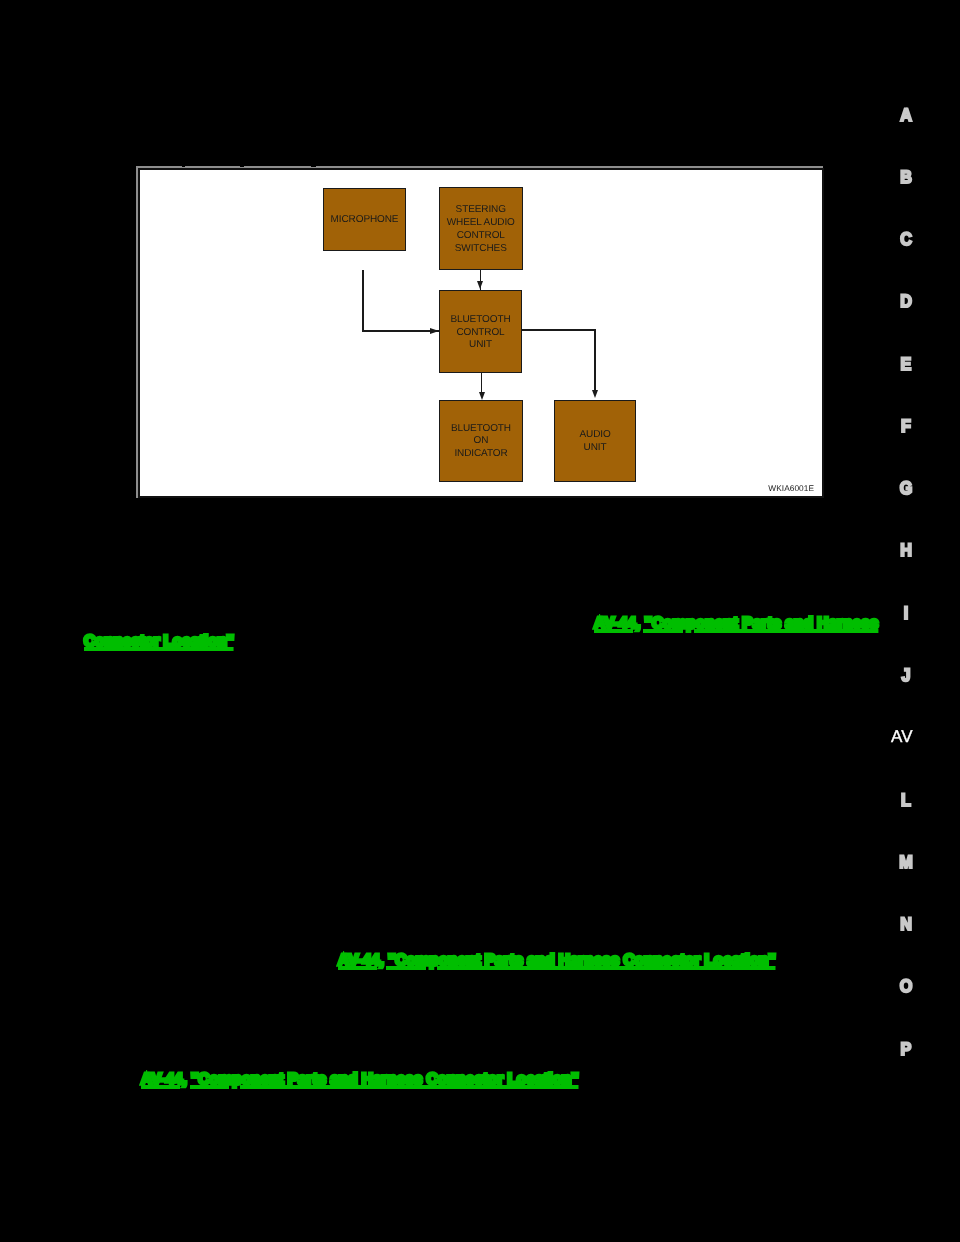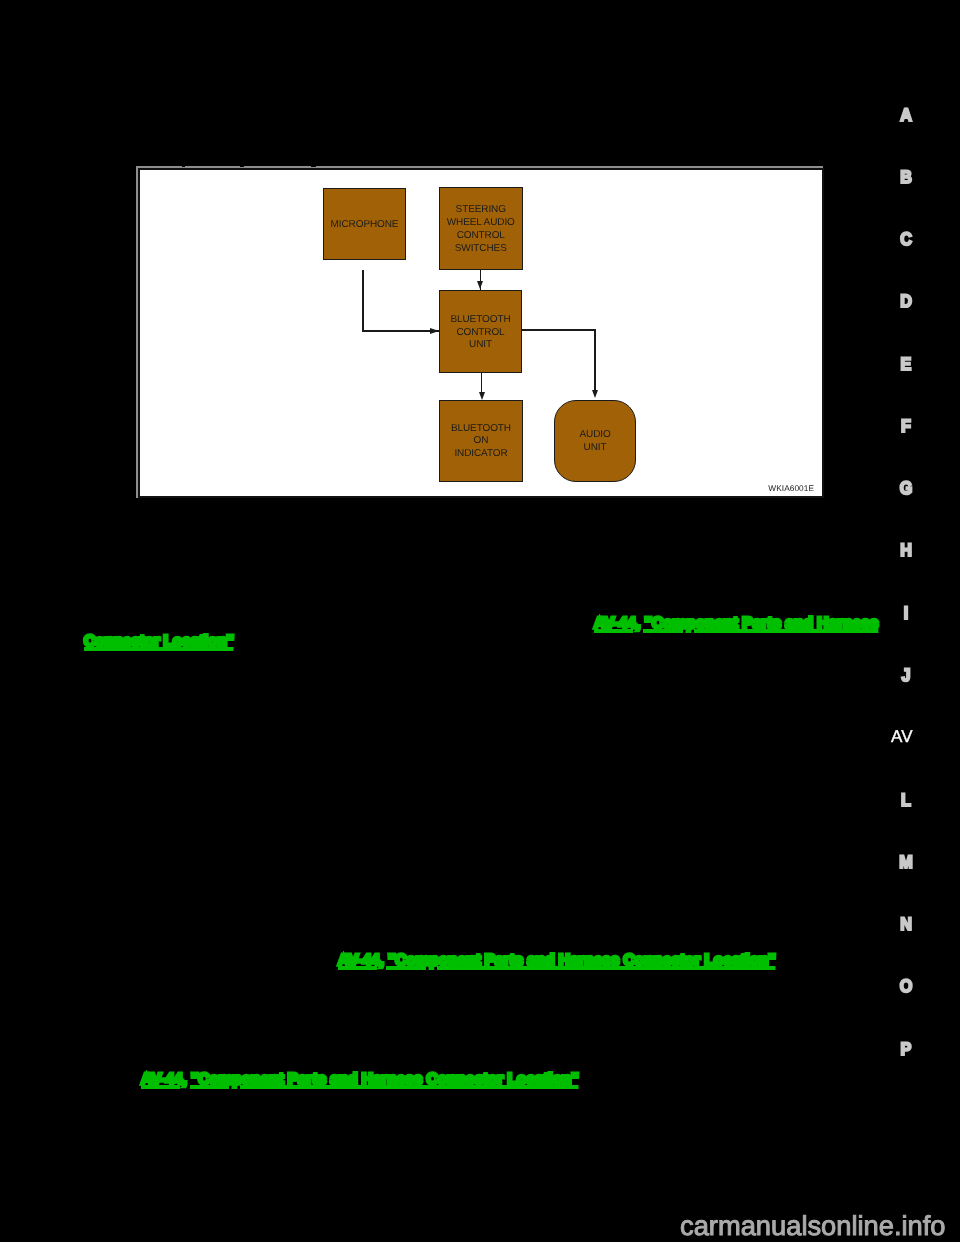--- a/index.html
+++ b/index.html
@@ -79,7 +79,7 @@
   #notch-3{left:311px; width:4.8px;}
 
   
-  #box-mic {left:183.0px; top:18px;    width:83.0px; height:72px;}
+  #box-mic {left:183.0px; top:18px;    width:83.0px; height:63px;}
   #box-swac{left:299.0px; top:17px;    width:83.5px; height:83px;}
   #box-bcu {left:299.0px; top:120.3px; width:83.0px; height:82.8px;}
   #box-boi {left:299.2px; top:229.6px; width:83.6px; height:82.1px;}

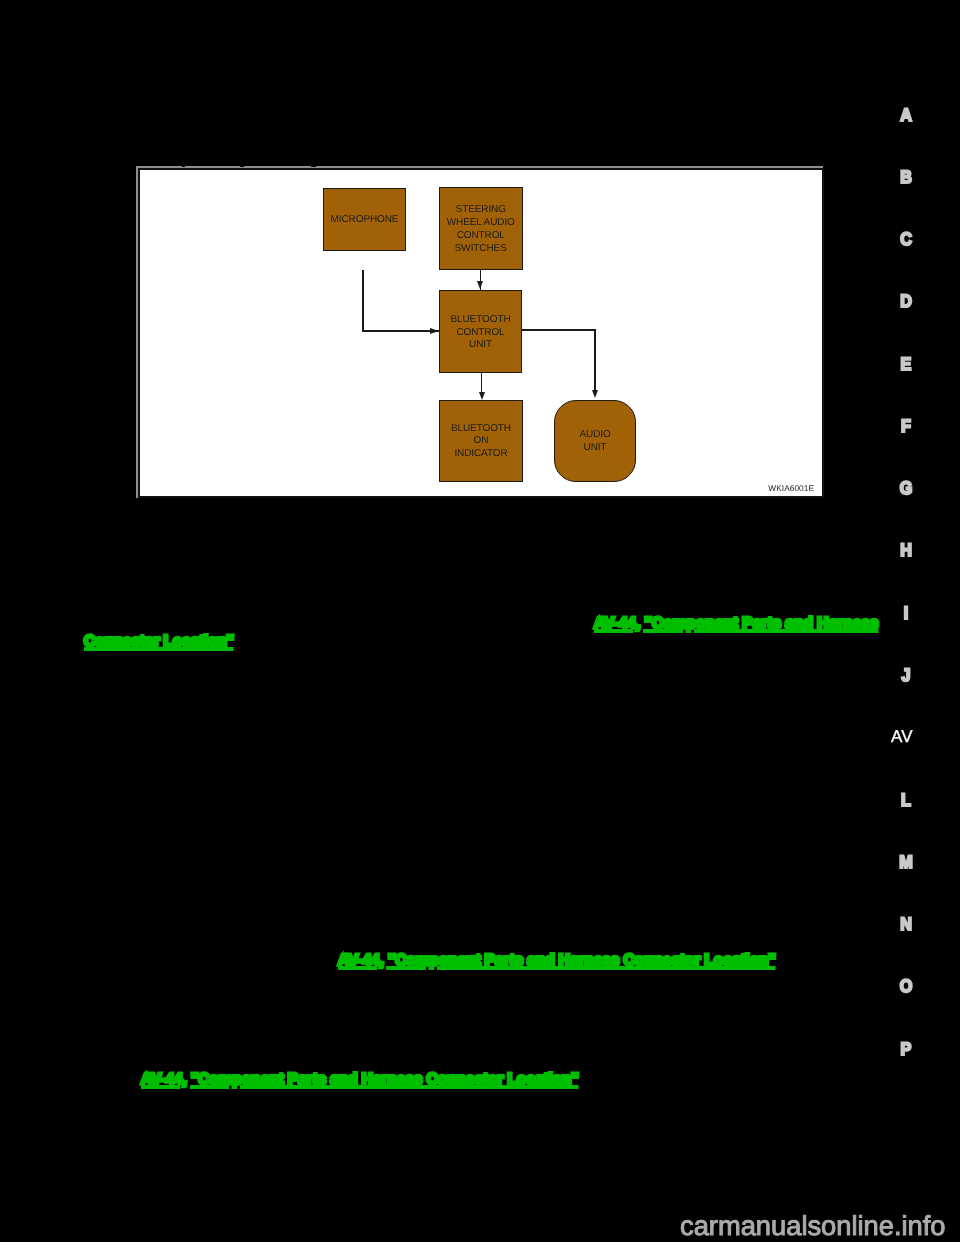--- a/index.html
+++ b/index.html
@@ -83,7 +83,7 @@
   #box-swac{left:299.0px; top:17px;    width:83.5px; height:83px;}
   #box-bcu {left:299.0px; top:120.3px; width:83.0px; height:82.8px;}
   #box-boi {left:299.2px; top:229.6px; width:83.6px; height:82.1px;}
-  #box-au  {left:413.8px; top:229.6px; width:82.5px; height:82.1px;border-radius:22px;}
+  #box-au  {left:413.8px; top:229.6px; width:82.5px; height:82.1px;}
 
   
   #ln-mic-v{left:222.1px; top:100.2px; width:1.5px;  height:61.3px;}

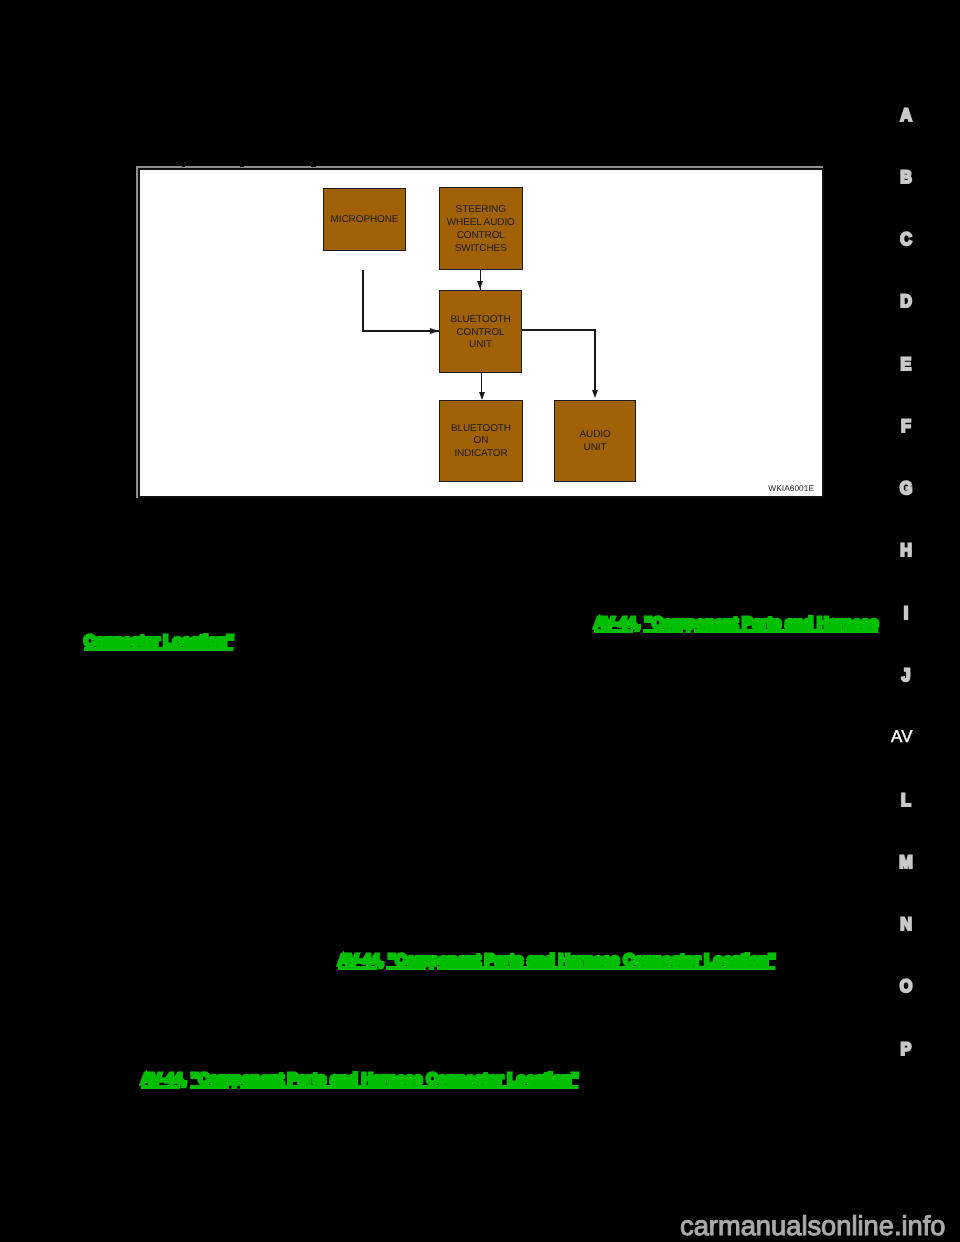--- a/index.html
+++ b/index.html
@@ -241,7 +241,6 @@
       <div class="idx" style="top: 1039.65px;">P</div>
     </div>
 
-  <div id="watermark">carmanualsonline.info</div>
 
 </div>
 

